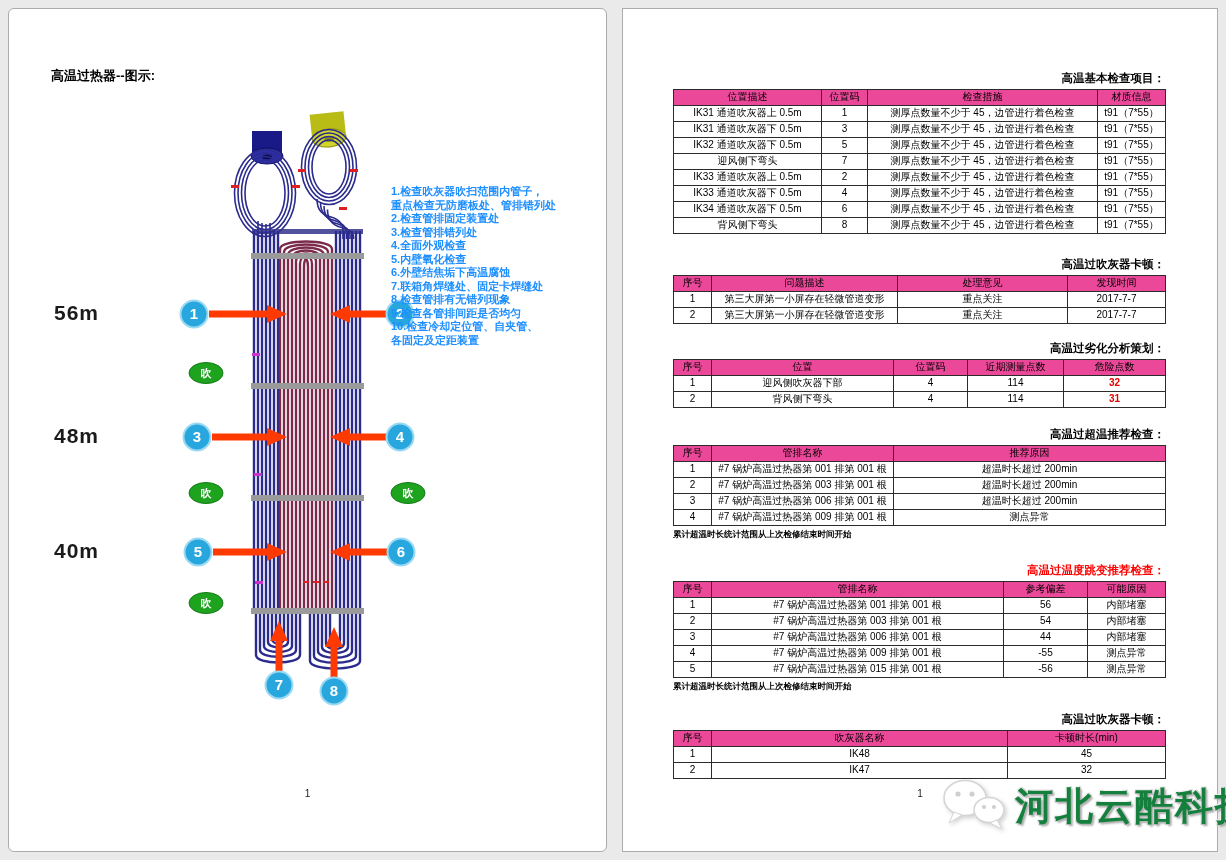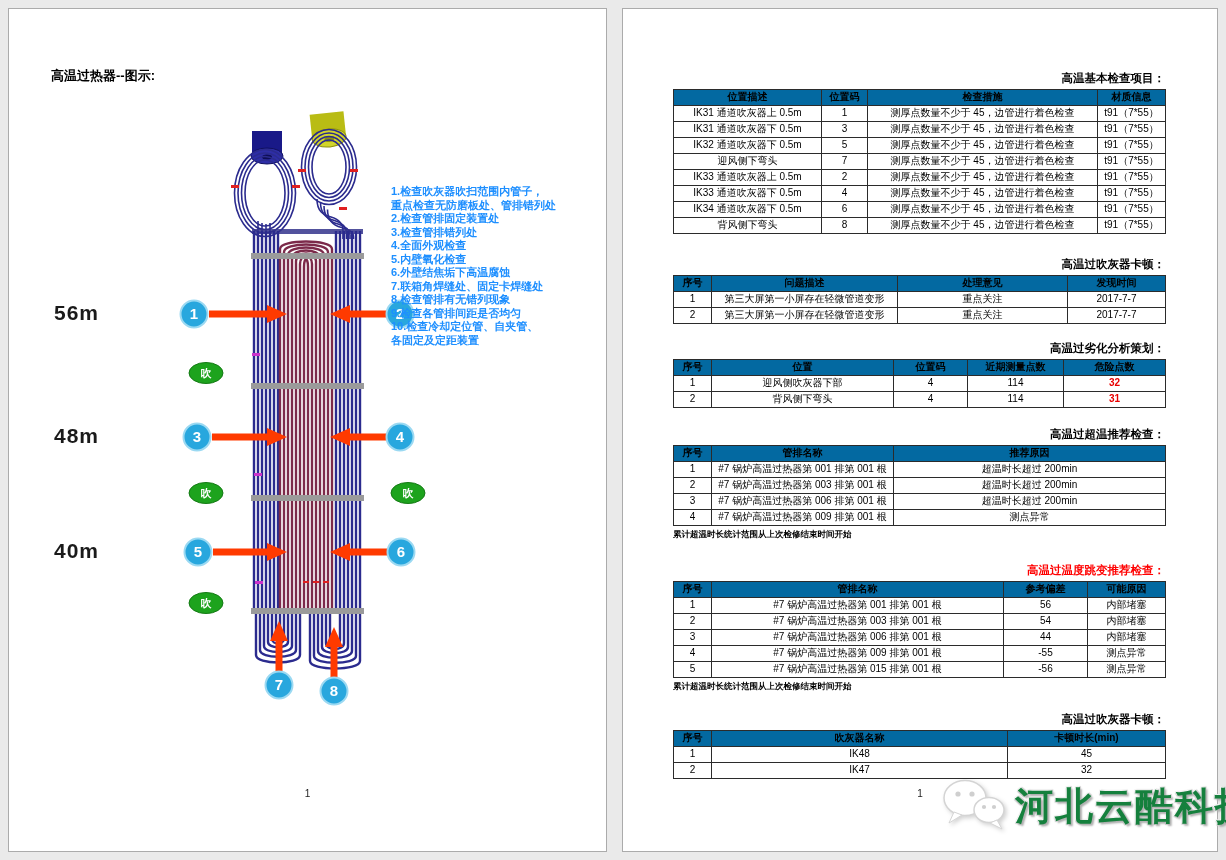--- a/index.html
+++ b/index.html
@@ -9,7 +9,7 @@
     position:relative;
   }
   .page{position:absolute;top:8px;height:844px;background:#ffffff;border:1px solid #ababab;box-sizing:border-box;}
-  .page-left{left:8px;width:599px;}
+  .page-left{left:8px;width:599px;border-radius:6px;}
   .page-right{left:622px;width:596px;}
 
   

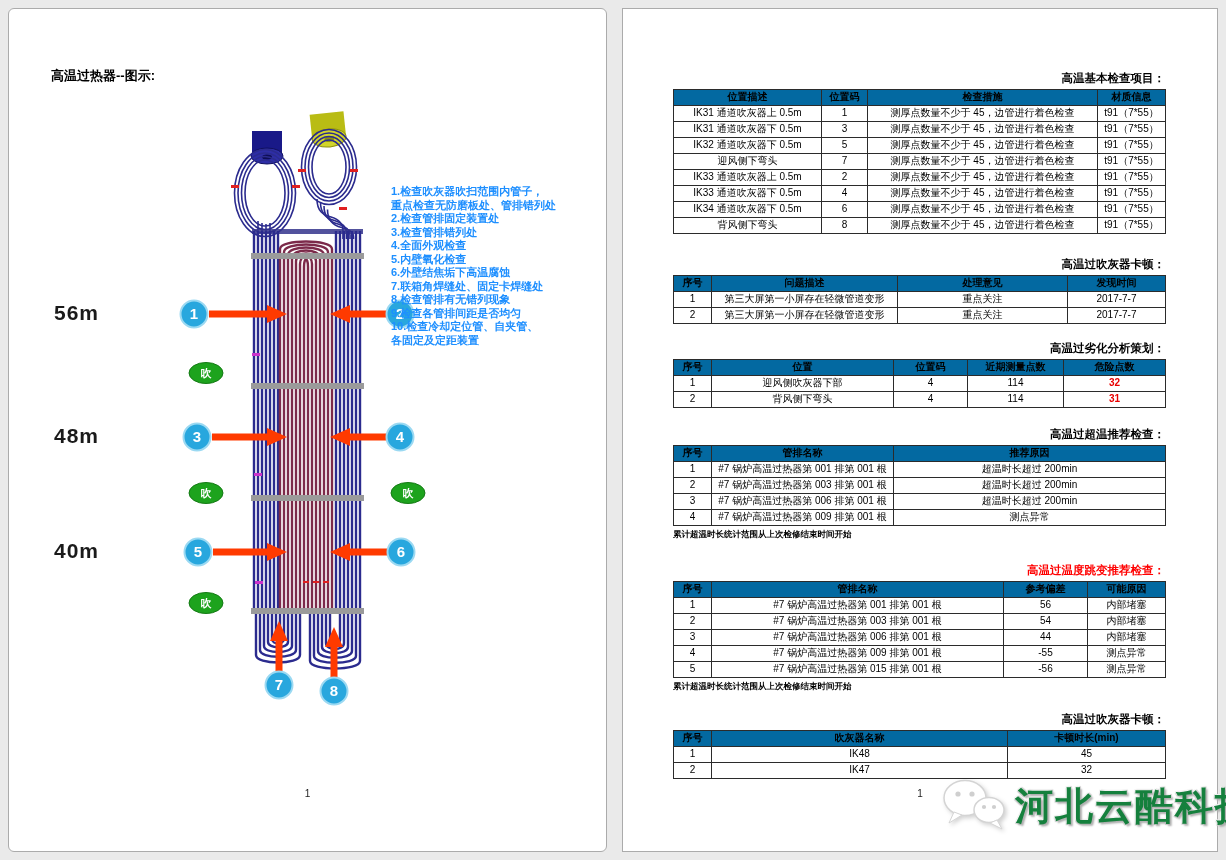--- a/index.html
+++ b/index.html
@@ -26,7 +26,7 @@
   .tbl-title.red{color:#ff0000;margin-left:12px;}
   table.tbl{border-collapse:collapse;table-layout:fixed;width:492px;font-size:10px;color:#000;}
   table.tbl th,table.tbl td{border:1px solid #2b2b2b;height:15px;padding:0 3px;text-align:center;overflow:hidden;white-space:nowrap;line-height:1.05;}
-  table.tbl th{background:#0369a1;font-weight:700;}
+  table.tbl th{background:#ec4899;font-weight:400;}
   td.al{text-align:left;padding-left:5px;}
   td.red{color:#e80000;font-weight:700;}
   .tbl-note{font-size:8.5px;font-weight:700;color:#000;margin-top:3px;}

